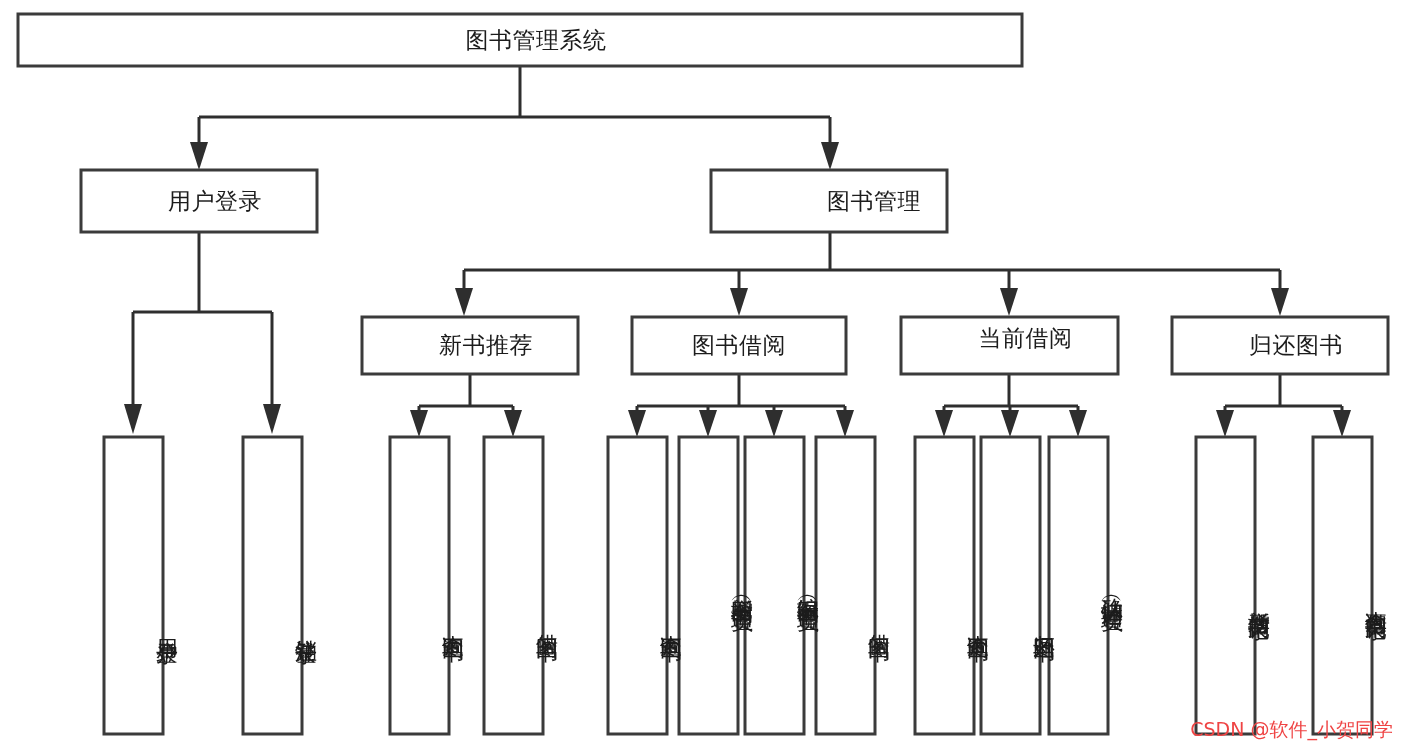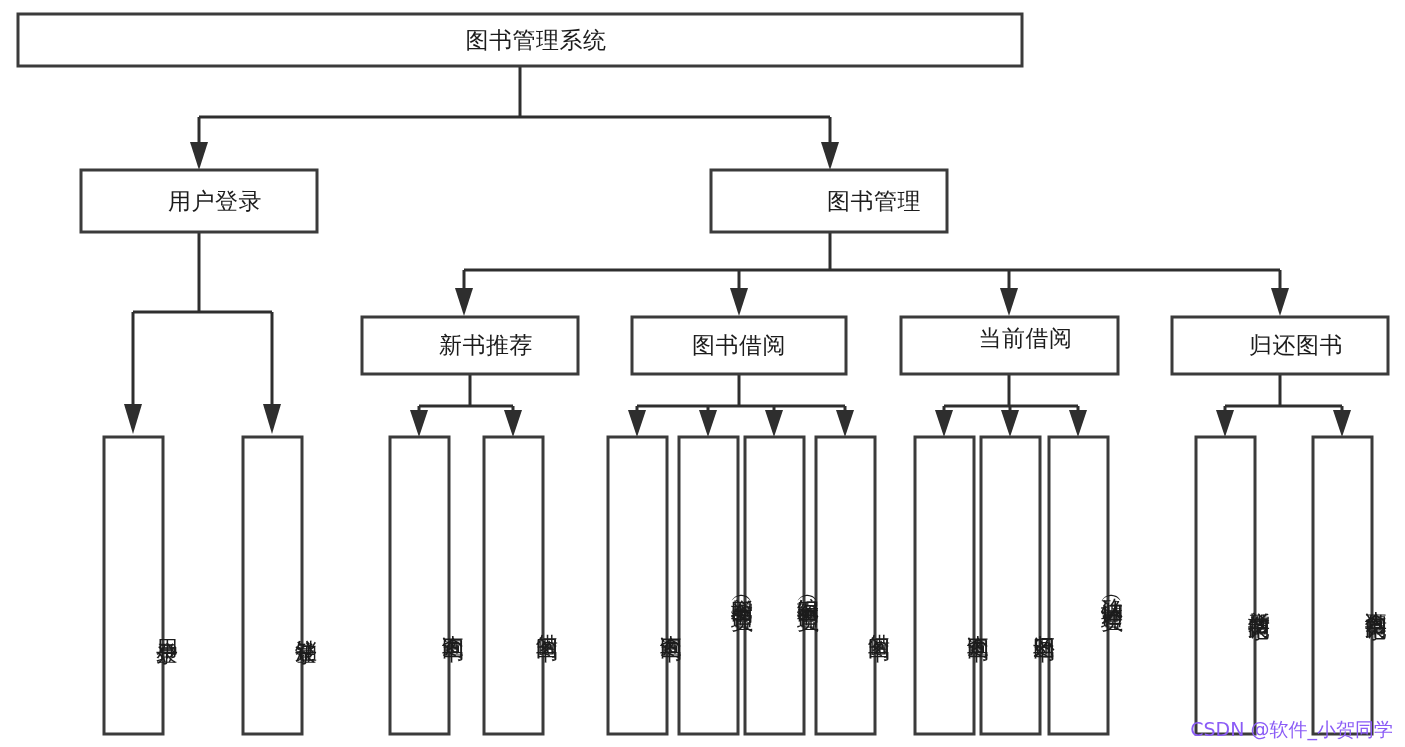--- a/index.html
+++ b/index.html
@@ -73,7 +73,7 @@
     position: absolute;
     right: 12px;
     bottom: 4px;
-    color: #8b5cf6;
+    color: #ef4444;
     font-size: 19px;
     font-family: "DejaVu Sans", "Liberation Sans", sans-serif;
     white-space: nowrap;

